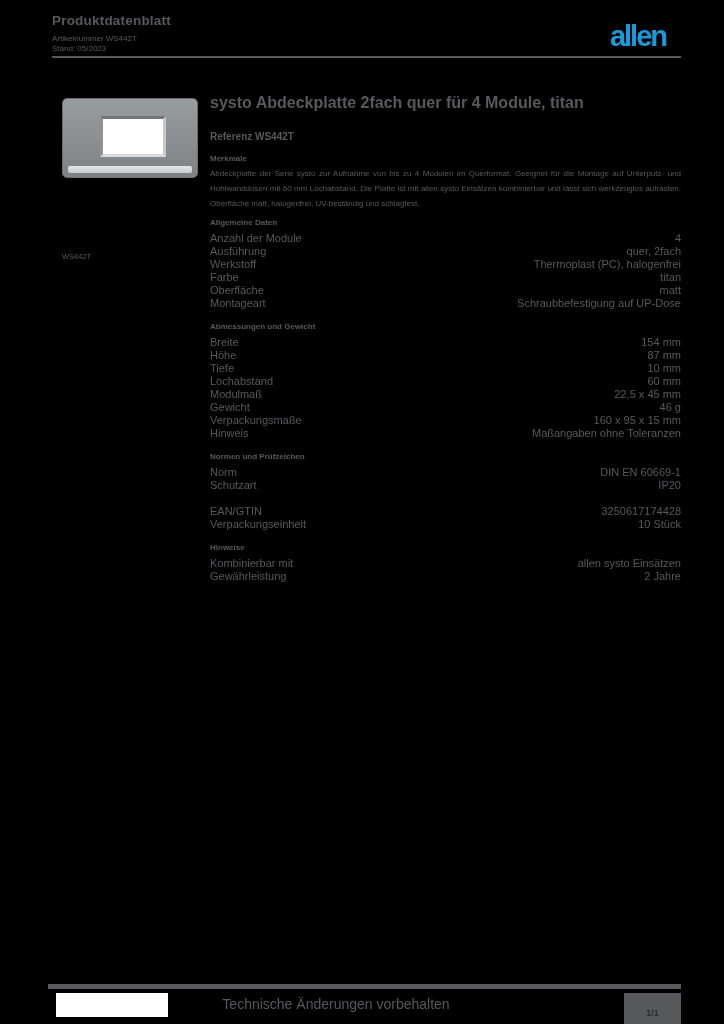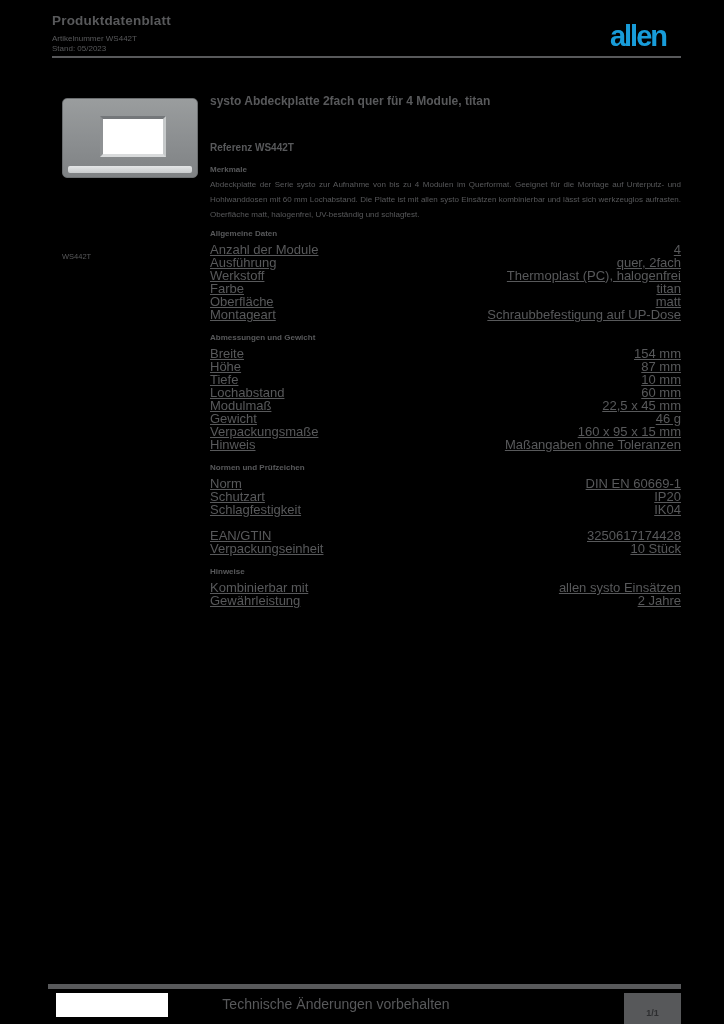--- a/index.html
+++ b/index.html
@@ -43,7 +43,7 @@
 
   
   .main-col{left:210px;top:94px;width:471px;}
-  .product-title{font-size:12px;font-weight:bold;margin:0 0 34px 0;white-space:nowrap;}
+  .product-title{font-size:16px;font-weight:bold;margin:0 0 19px 0;white-space:nowrap;}
   .product-ref{font-size:10px;font-weight:bold;margin:0 0 12px 0;}
   .features-label{font-size:8px;font-weight:bold;margin:0 0 3px 0;}
   .product-desc{font-size:8px;line-height:15px;text-align:justify;margin:0;}

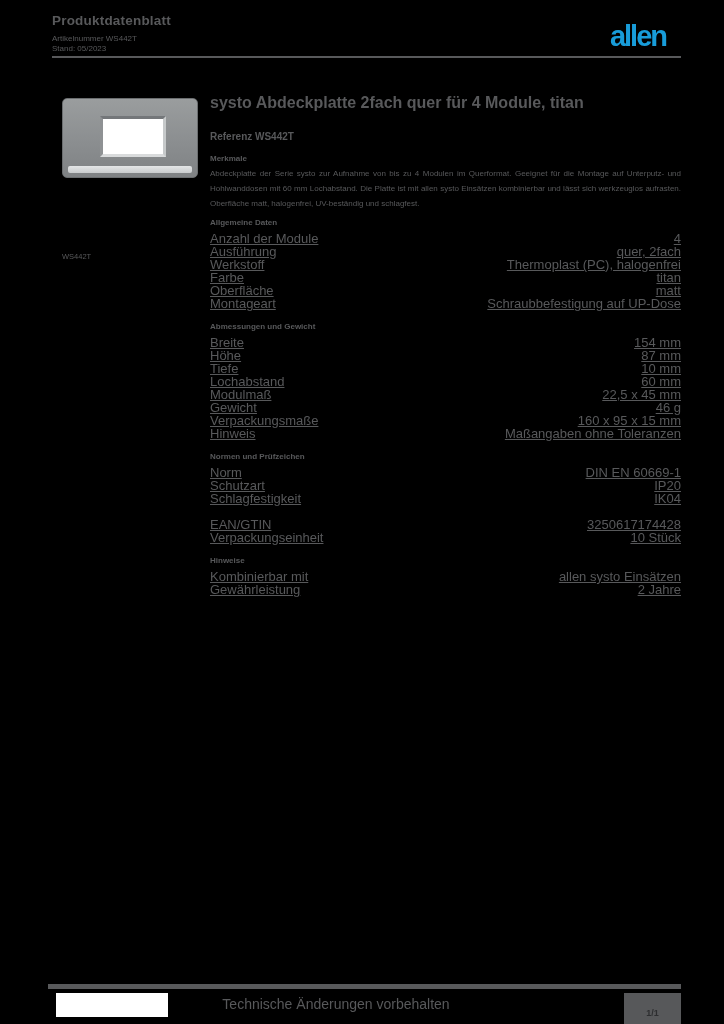--- a/index.html
+++ b/index.html
@@ -51,7 +51,7 @@
   .section{margin-top:13px;}
   .section:first-of-type{margin-top:7px;}
   .section-heading{font-size:8px;font-weight:bold;margin:0 0 4px 0;}
-  .spec-row{display:flex;justify-content:space-between;height:13px;font-size:13px;text-decoration:underline;}
+  .spec-row{display:flex;justify-content:space-between;align-items:center;height:13px;font-size:11px;}
   .spec-label{white-space:nowrap;}
   .spec-value{white-space:nowrap;text-align:right;}
 

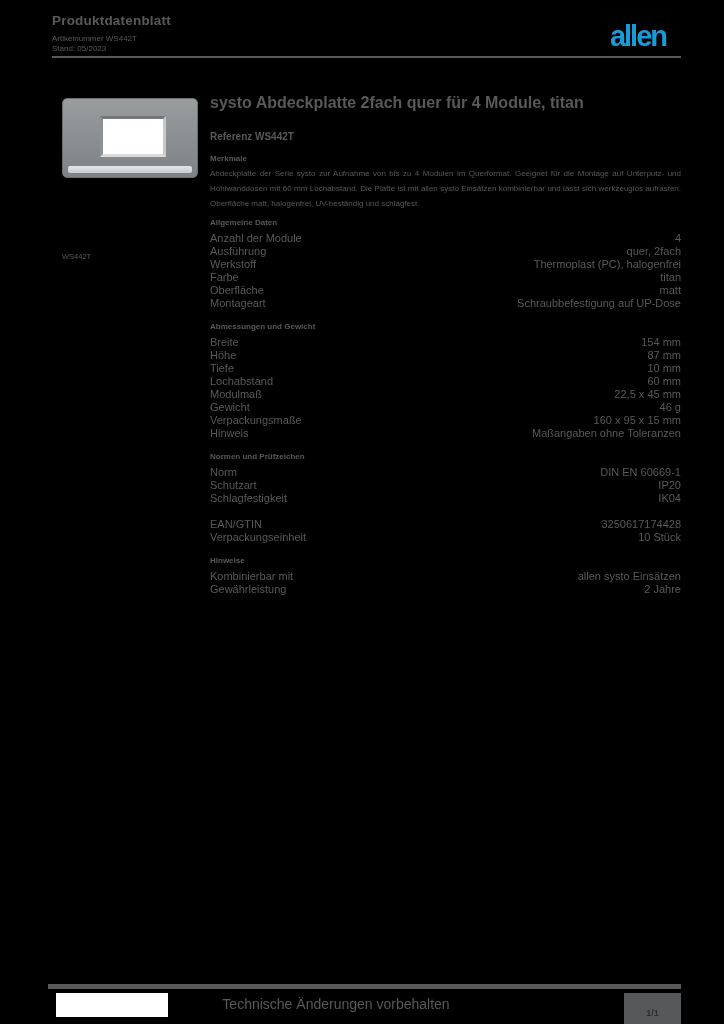--- a/index.html
+++ b/index.html
@@ -160,10 +160,6 @@
           <span class="spec-label">Schutzart</span>
           <span class="spec-value">IP20</span>
         </div>
-        <div class="spec-row">
-          <span class="spec-label">Schlagfestigkeit</span>
-          <span class="spec-value">IK04</span>
-        </div>
       </div>
       <div class="section">
         <div class="spec-row">

